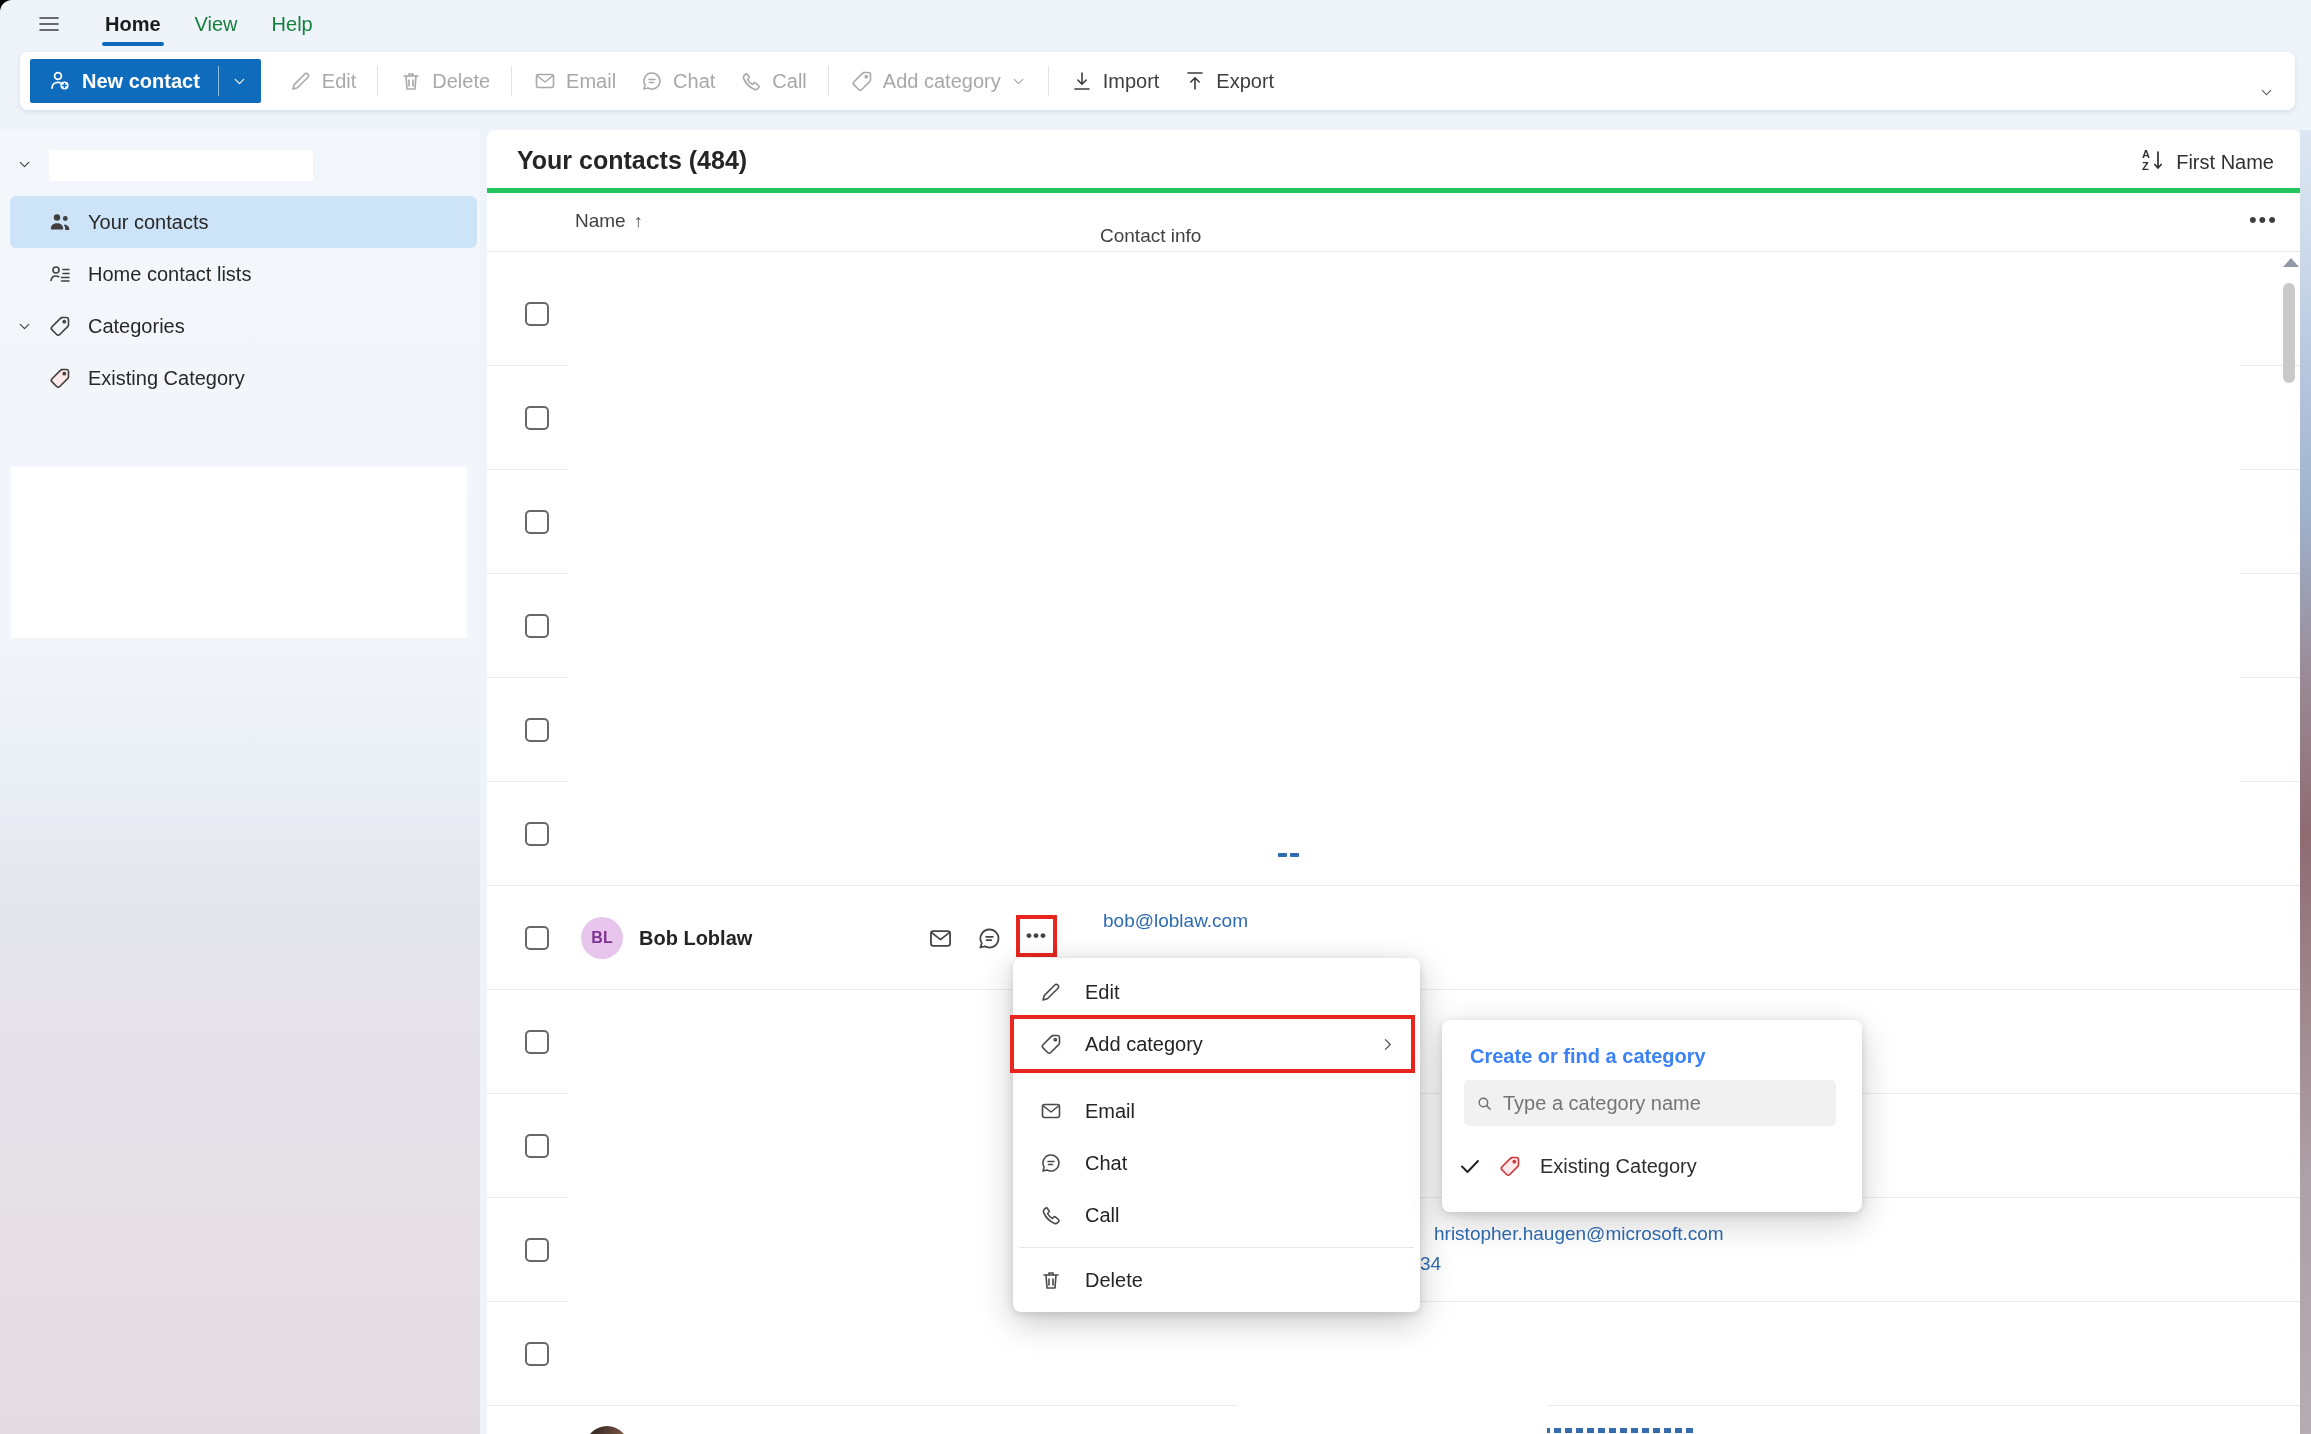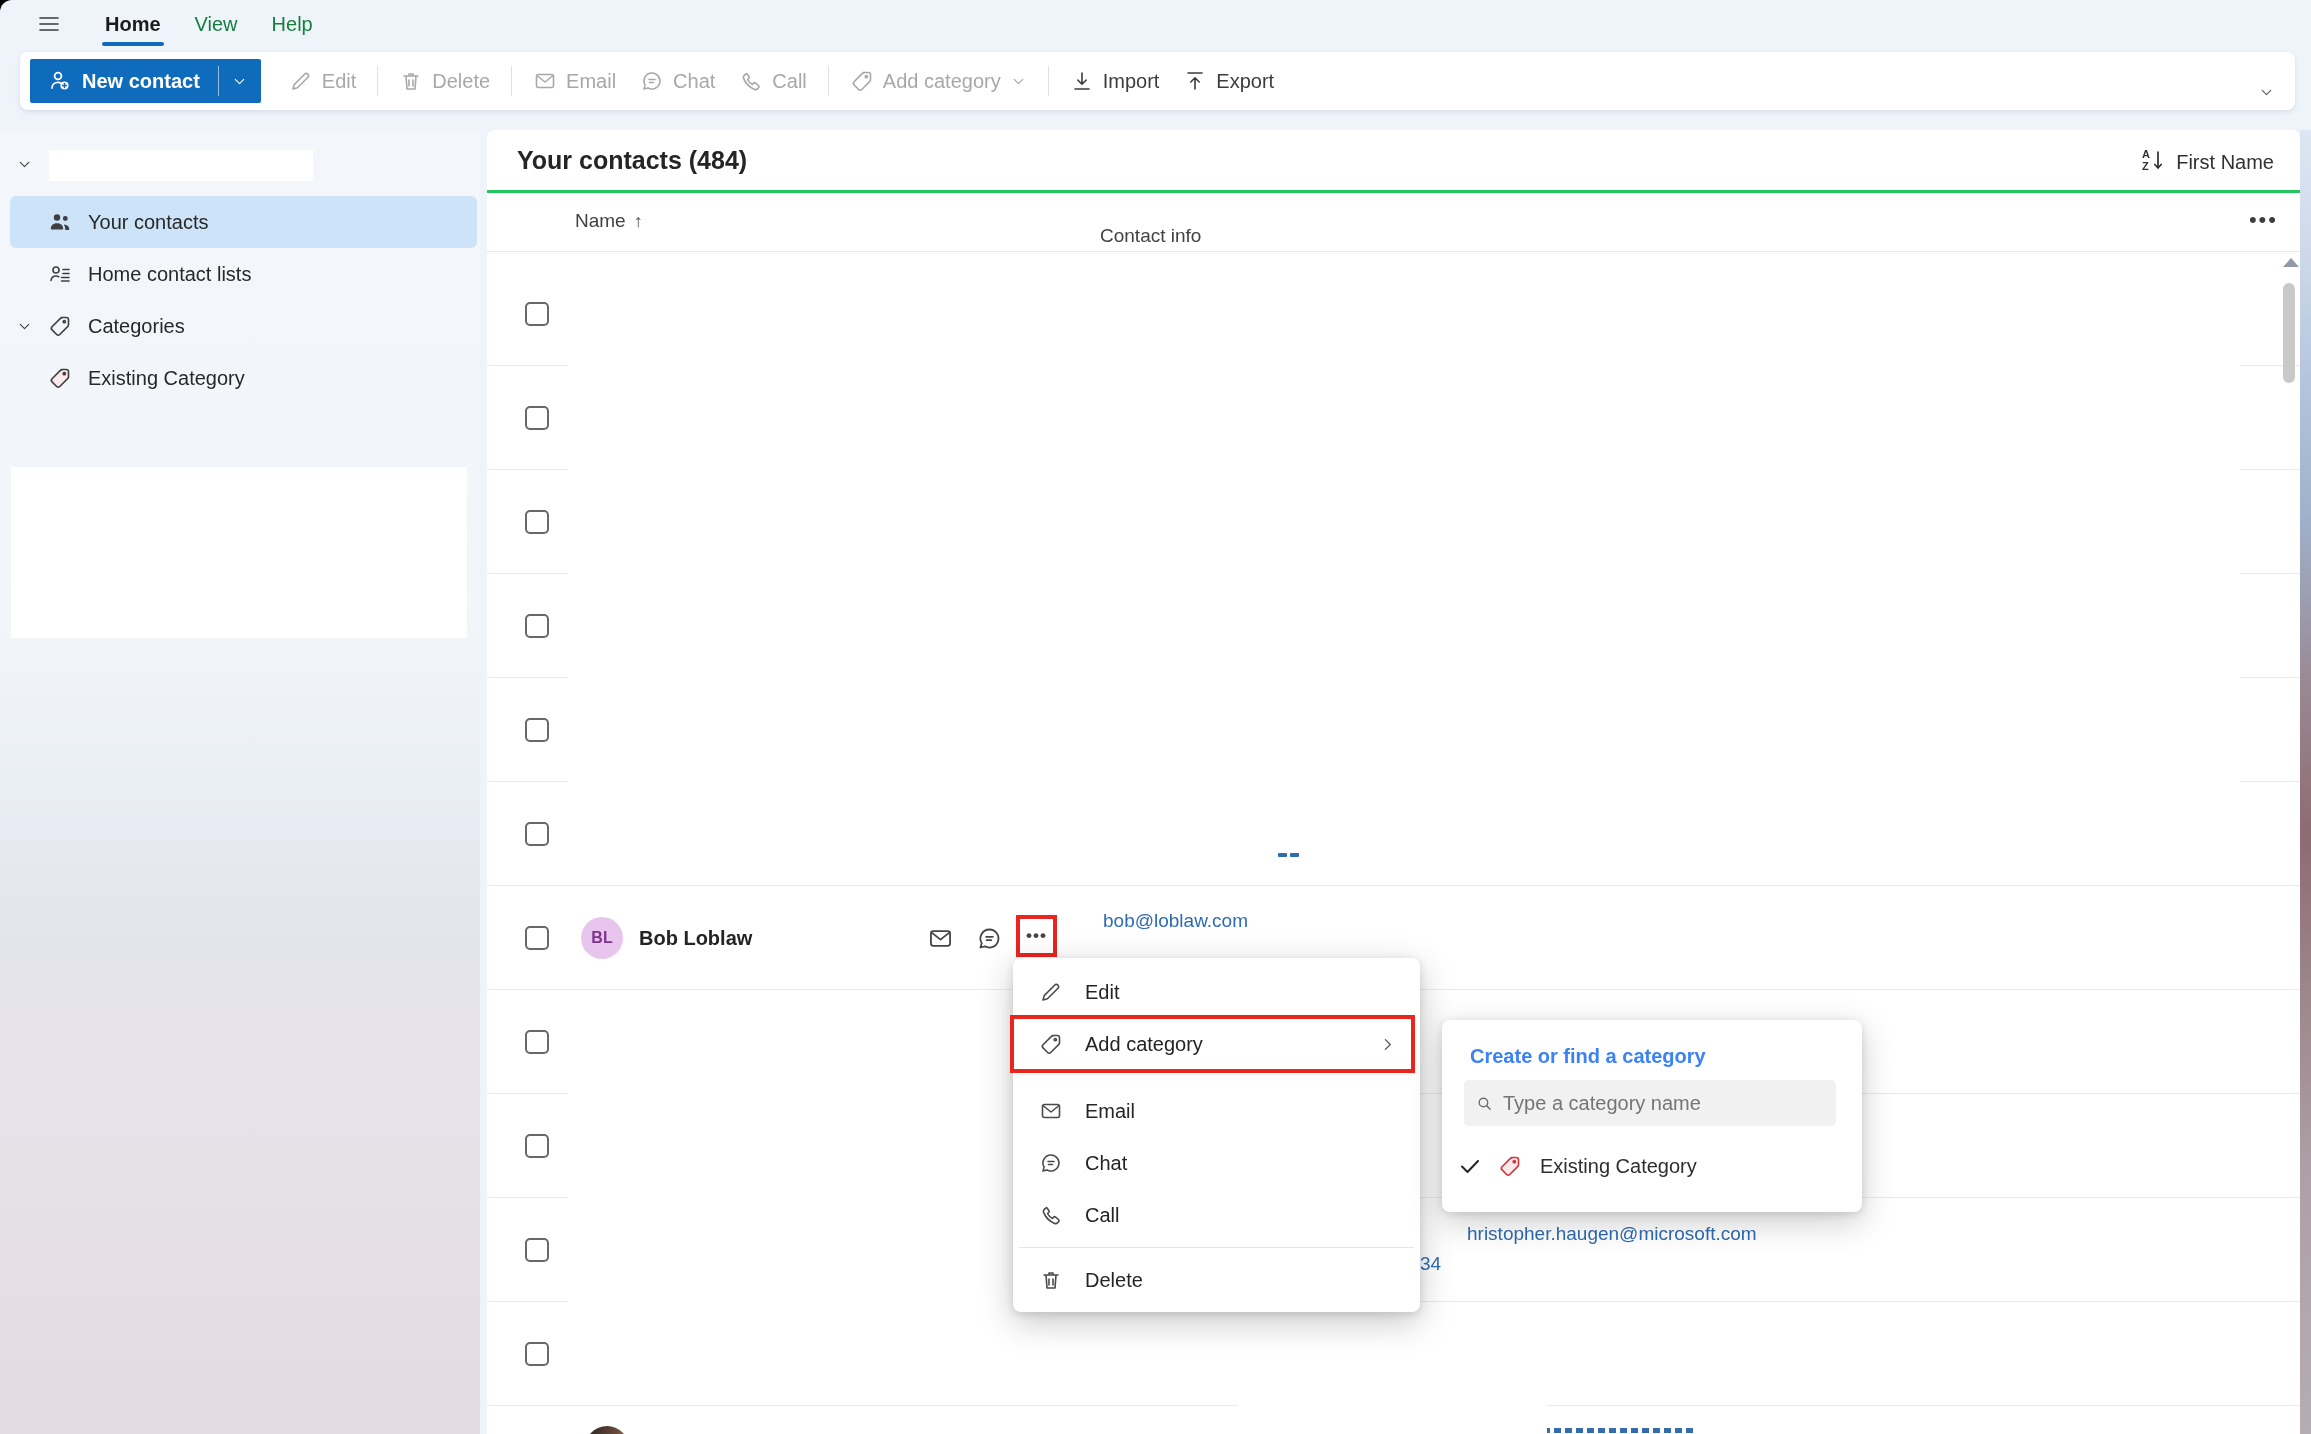--- a/index.html
+++ b/index.html
@@ -47,7 +47,7 @@
 
   
   .panel { position:absolute; left:487px; top:130px; width:1813px; height:1304px; background:#fff; border-radius:8px 8px 0 0; overflow:hidden; }
-  .panel-head { position:absolute; left:0; top:0; width:100%; height:63px; border-bottom:3px solid #22c55e; }
+  .panel-head { position:absolute; left:0; top:0; width:100%; height:63px; border-bottom:5px solid #22c55e; }
   .panel-title { position:absolute; left:30px; top:16px; font-size:25px; font-weight:700; color:#252525; }
   .sortbtn { position:absolute; right:26px; top:11px; height:42px; display:flex; align-items:center; gap:10px; font-size:20px; color:#303030; background:none; border:none; cursor:pointer; }
   .colhead { position:absolute; left:0; top:63px; width:100%; height:59px; border-bottom:1px solid #e9e9e9; font-size:19px; color:#424242; }

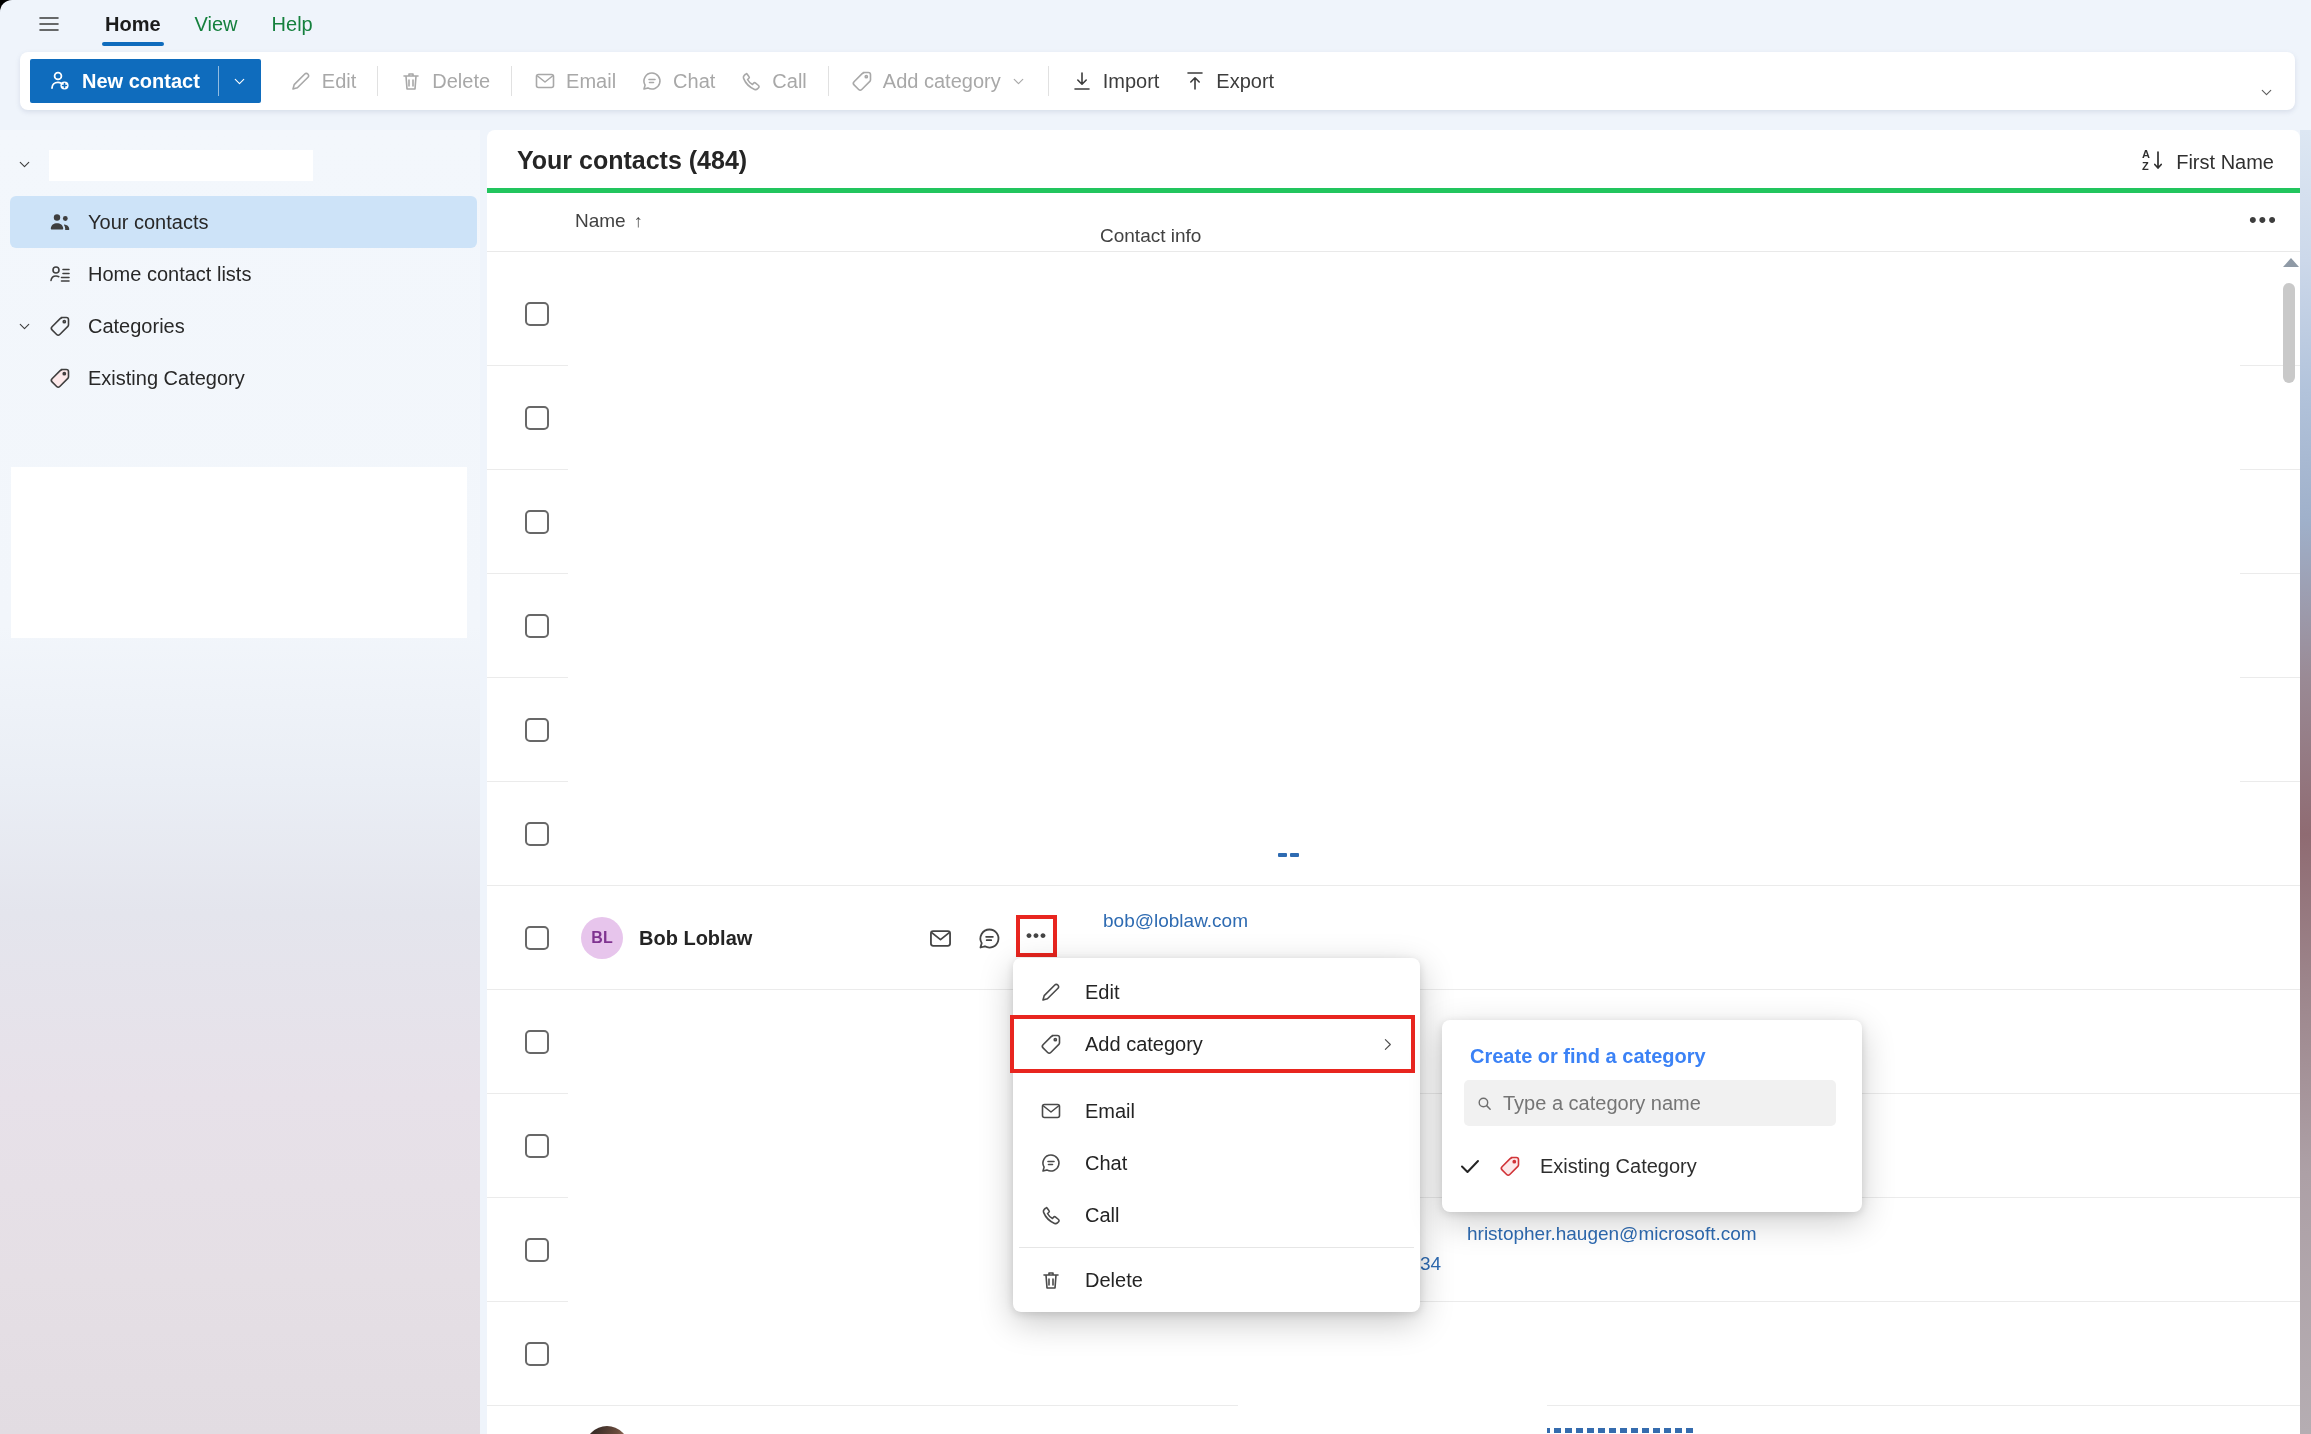--- a/index.html
+++ b/index.html
@@ -368,7 +368,7 @@
       </div>
     <div class="row" style="top:1068px">
       <div class="cb"></div>
-      <span class="frag" style="left:980px;top:25px">hristopher.haugen@microsoft.com</span>
+      <span class="frag" style="left:947px;top:25px">hristopher.haugen@microsoft.com</span>
       <span class="frag" style="left:933px;top:55px">34</span>
     </div>
     <div class="row" style="top:1172px">

